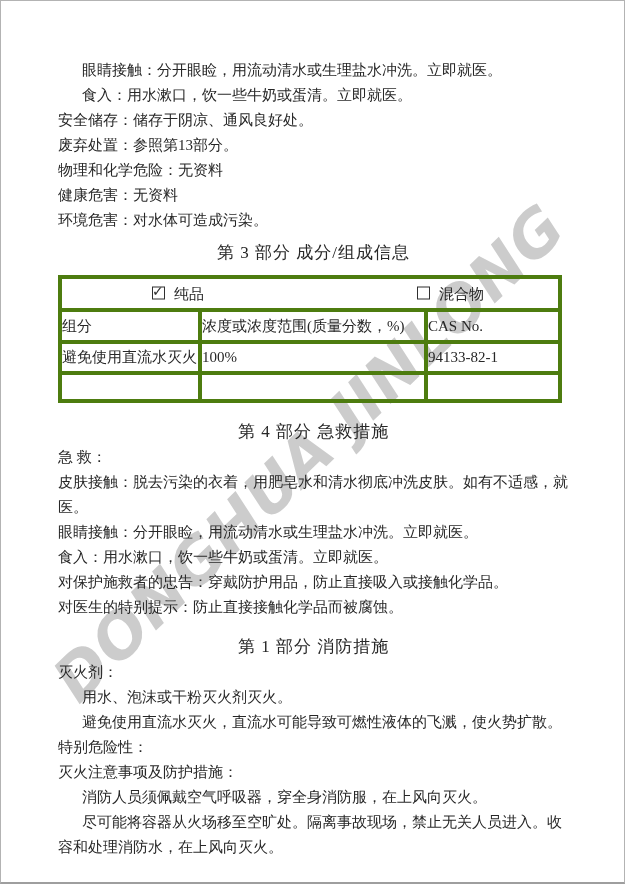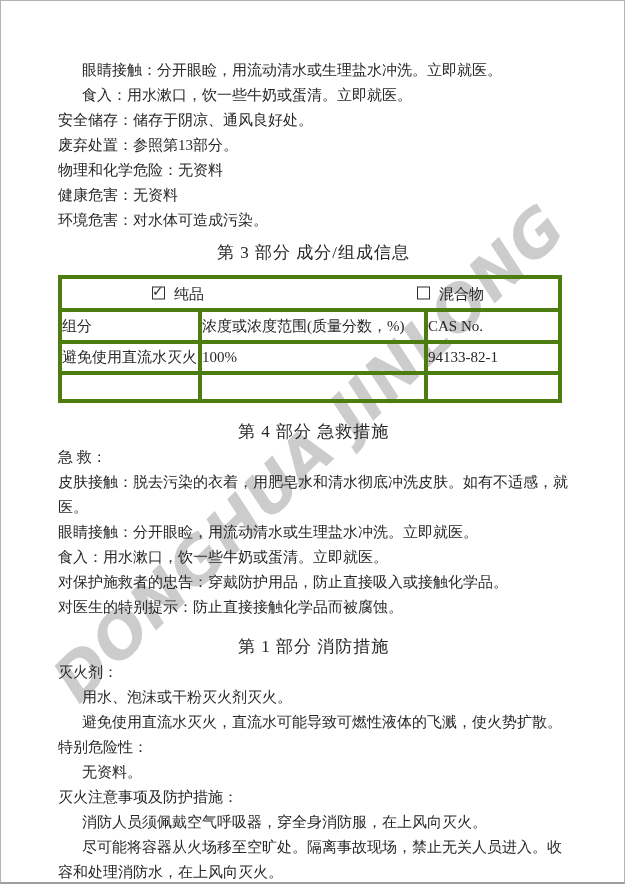--- a/index.html
+++ b/index.html
@@ -138,7 +138,6 @@
     <p class="line indent">用水、泡沫或干粉灭火剂灭火。</p>
     <p class="line indent">避免使用直流水灭火，直流水可能导致可燃性液体的飞溅，使火势扩散。</p>
     <p class="line"><span class="lbl">特别危险性：</span></p>
-    <p class="line indent">无资料。</p>
     <p class="line"><span class="lbl">灭火注意事项及防护措施：</span></p>
     <p class="line indent">消防人员须佩戴空气呼吸器，穿全身消防服，在上风向灭火。</p>
     <p class="line hang">尽可能将容器从火场移至空旷处。隔离事故现场，禁止无关人员进入。收容和处理消防水，在上风向灭火。</p>

